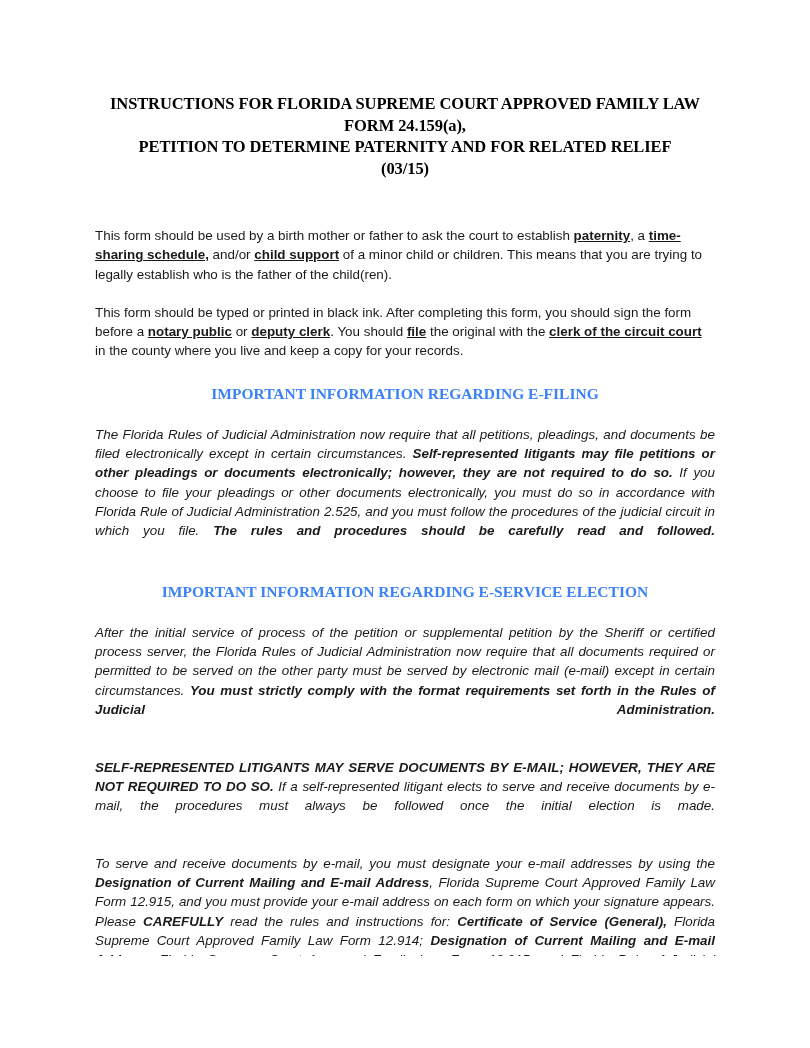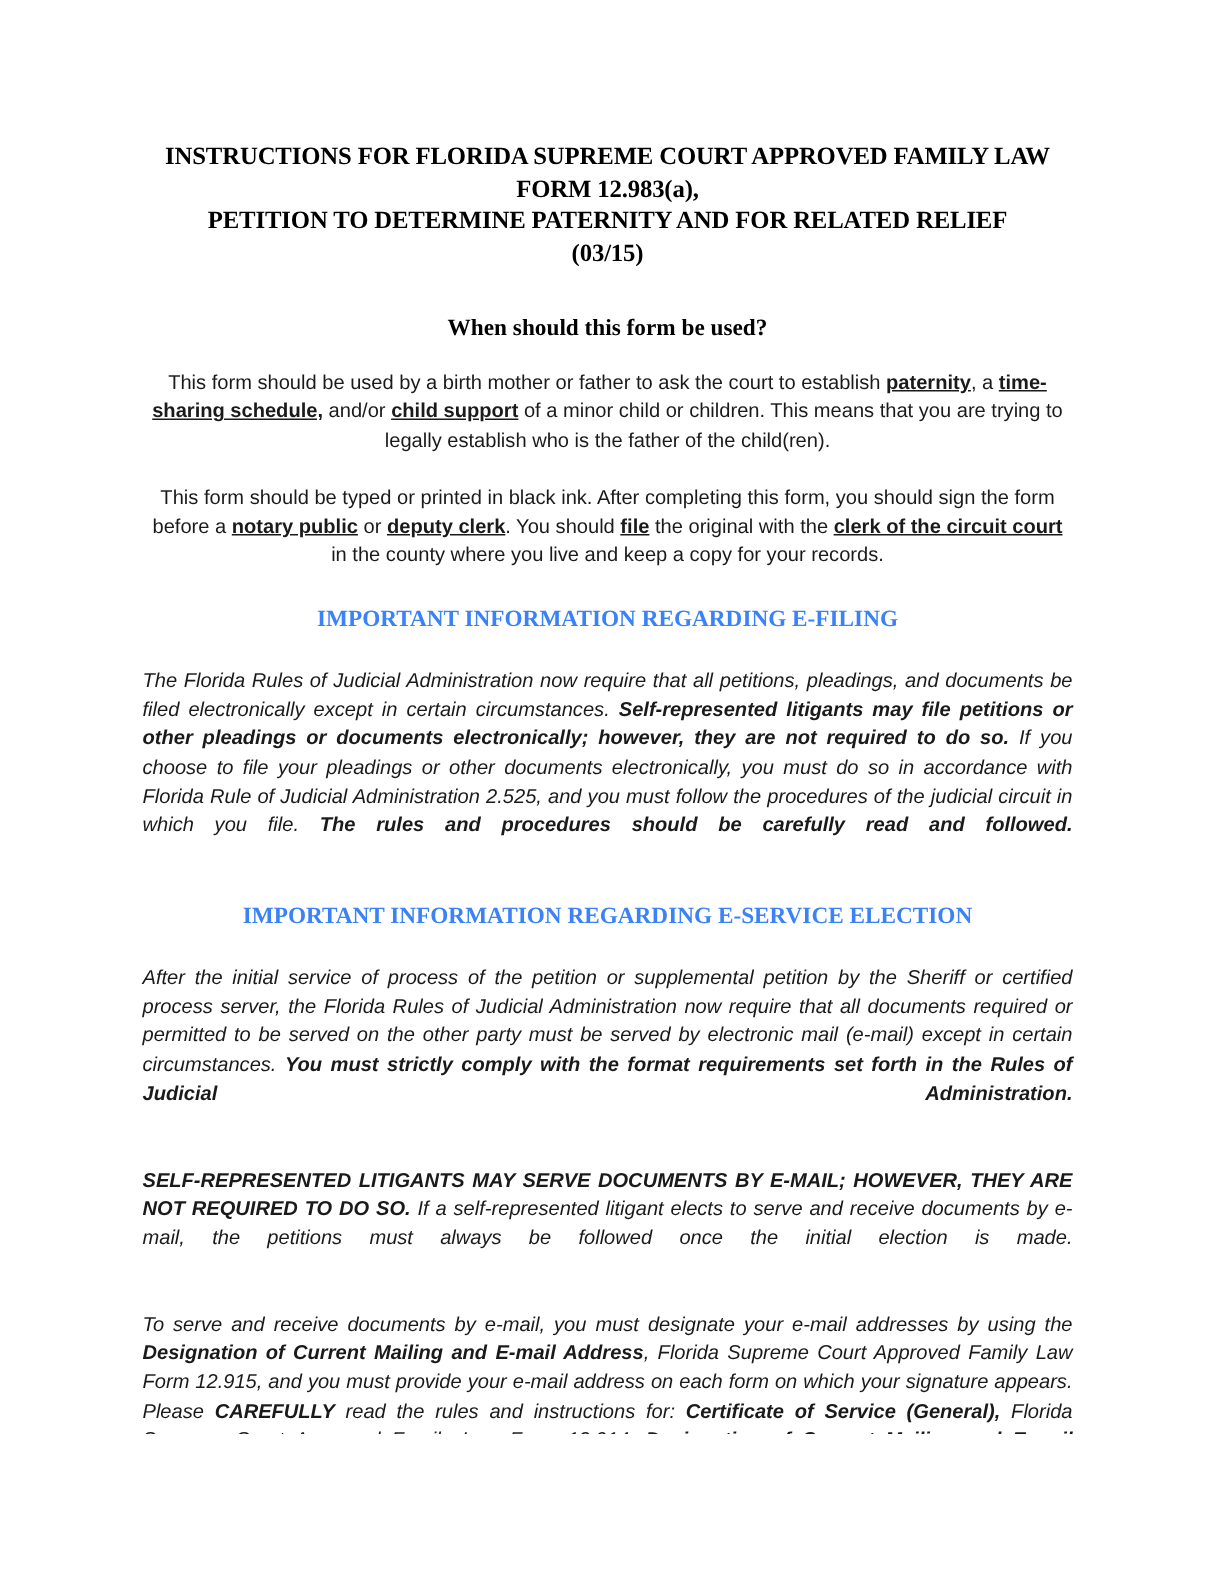--- a/index.html
+++ b/index.html
@@ -123,7 +123,7 @@
 
     <h1 class="doc-title">
       <span class="tline">INSTRUCTIONS FOR FLORIDA SUPREME COURT APPROVED FAMILY LAW</span>
-      <span class="tline">FORM 12.983(a),</span>
+      <span class="tline">FORM 24.159(a),</span>
       <span class="tline">PETITION TO DETERMINE PATERNITY AND FOR RELATED RELIEF</span>
       <span class="tline">(03/15)</span>
     </h1>

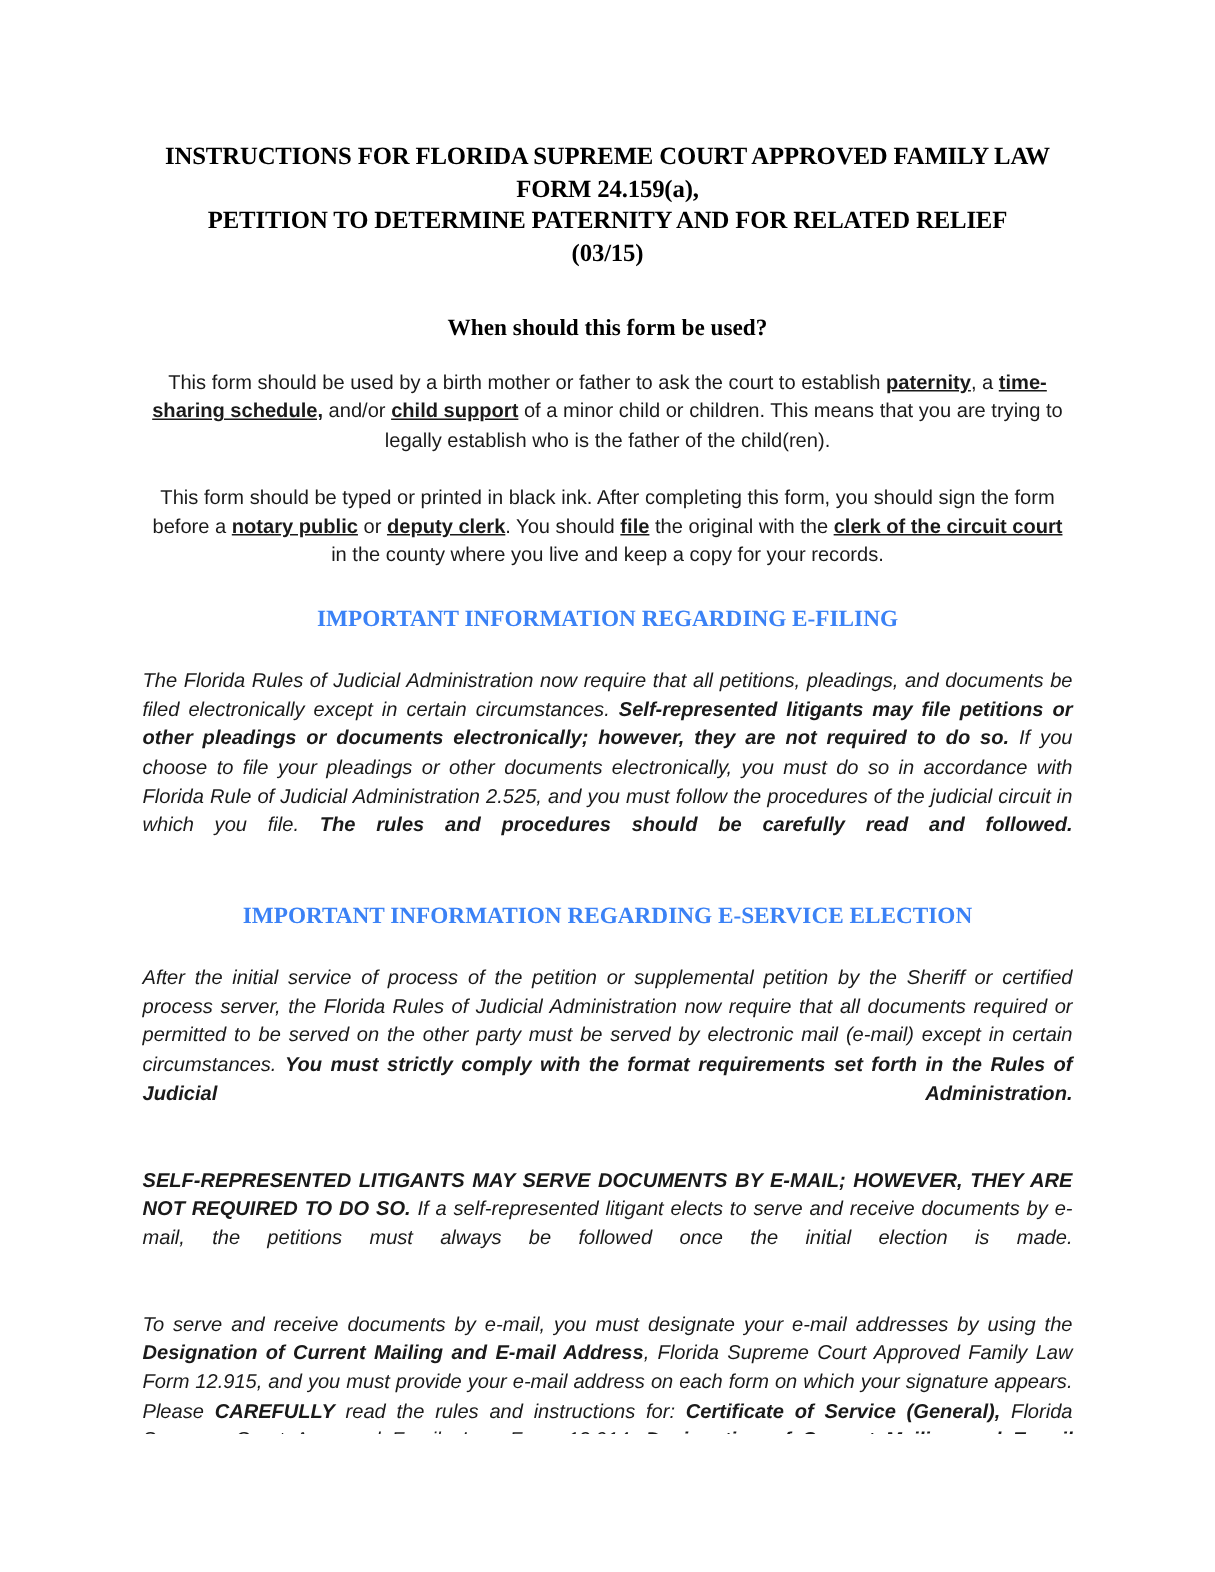--- a/index.html
+++ b/index.html
@@ -130,7 +130,6 @@
 
     <div class="sp-title-q"></div>
 
-    <h2 class="heading-q">When should this form be used?</h2>
 
     <div class="sp-q-p1"></div>
 

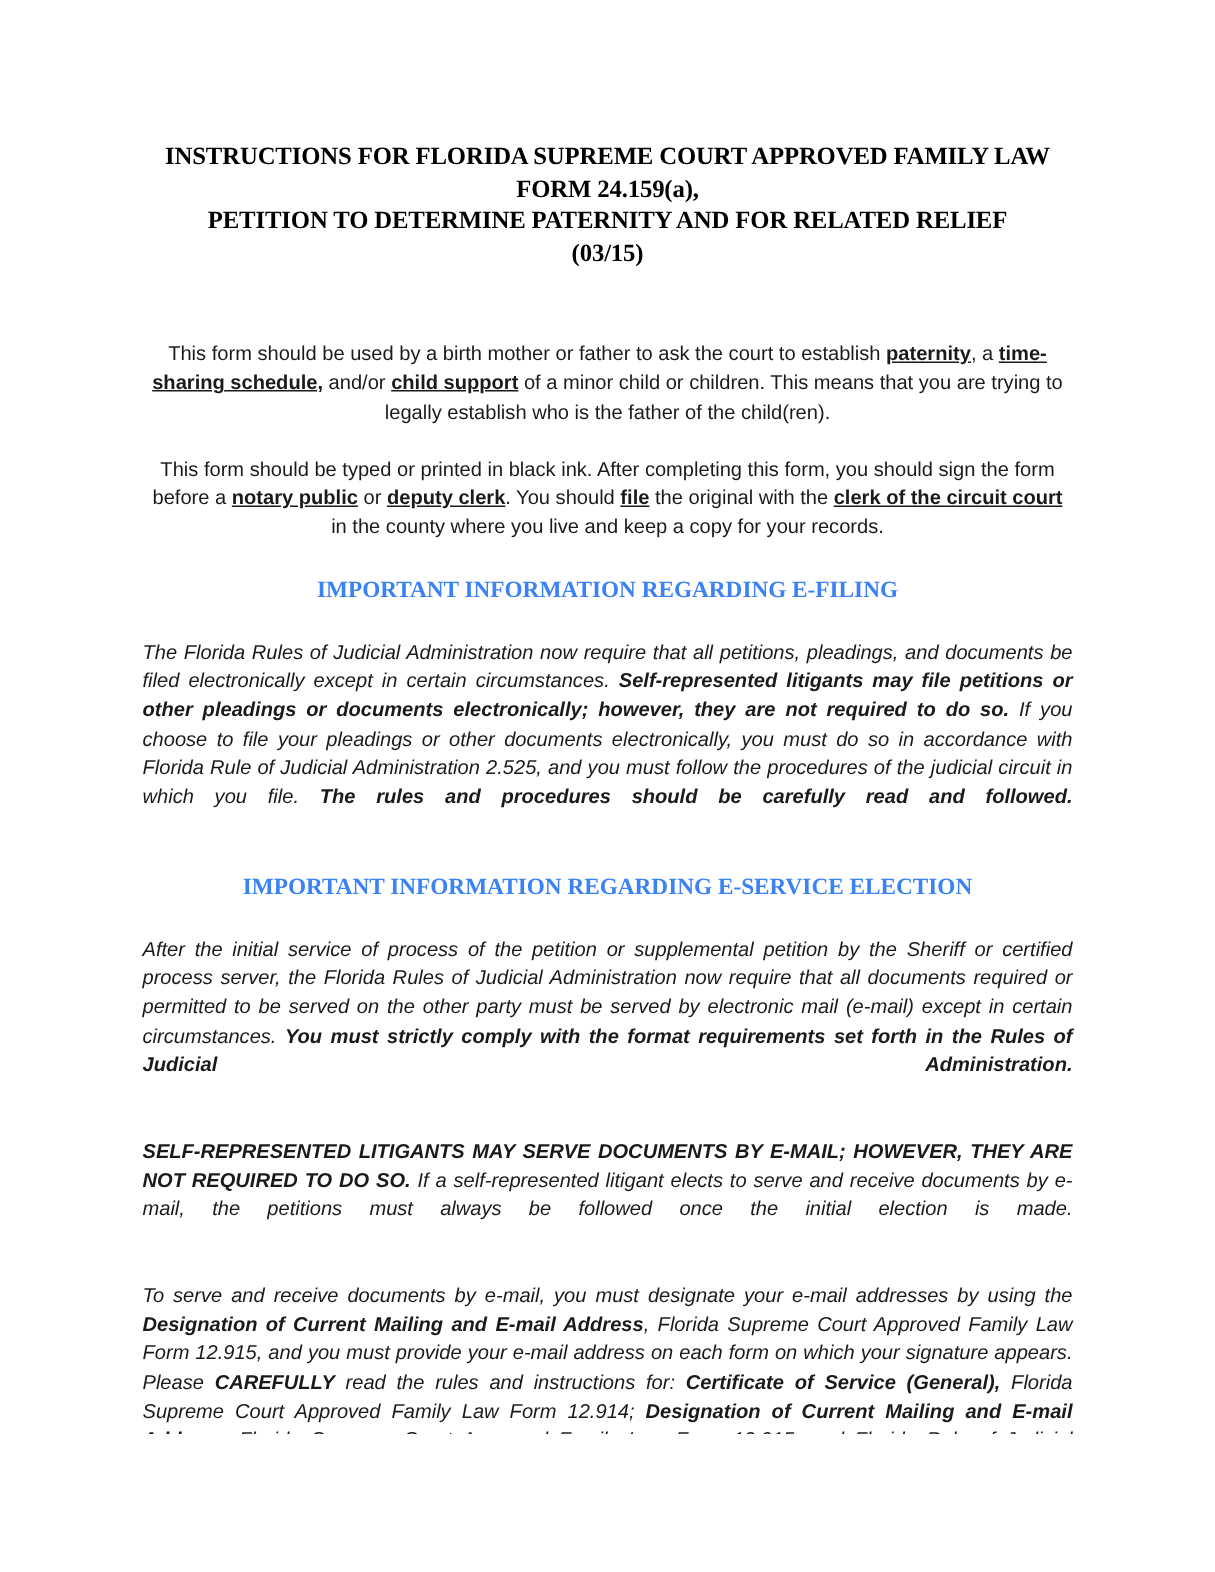--- a/index.html
+++ b/index.html
@@ -63,7 +63,7 @@
     font-size: 13.4px;
     line-height: 19.3px;
     color: #1a1a1a;
-    text-align: center;
+    text-align: left;
   }
   .para.justify { text-align: justify; font-style: italic; }
   .para.justify::after {

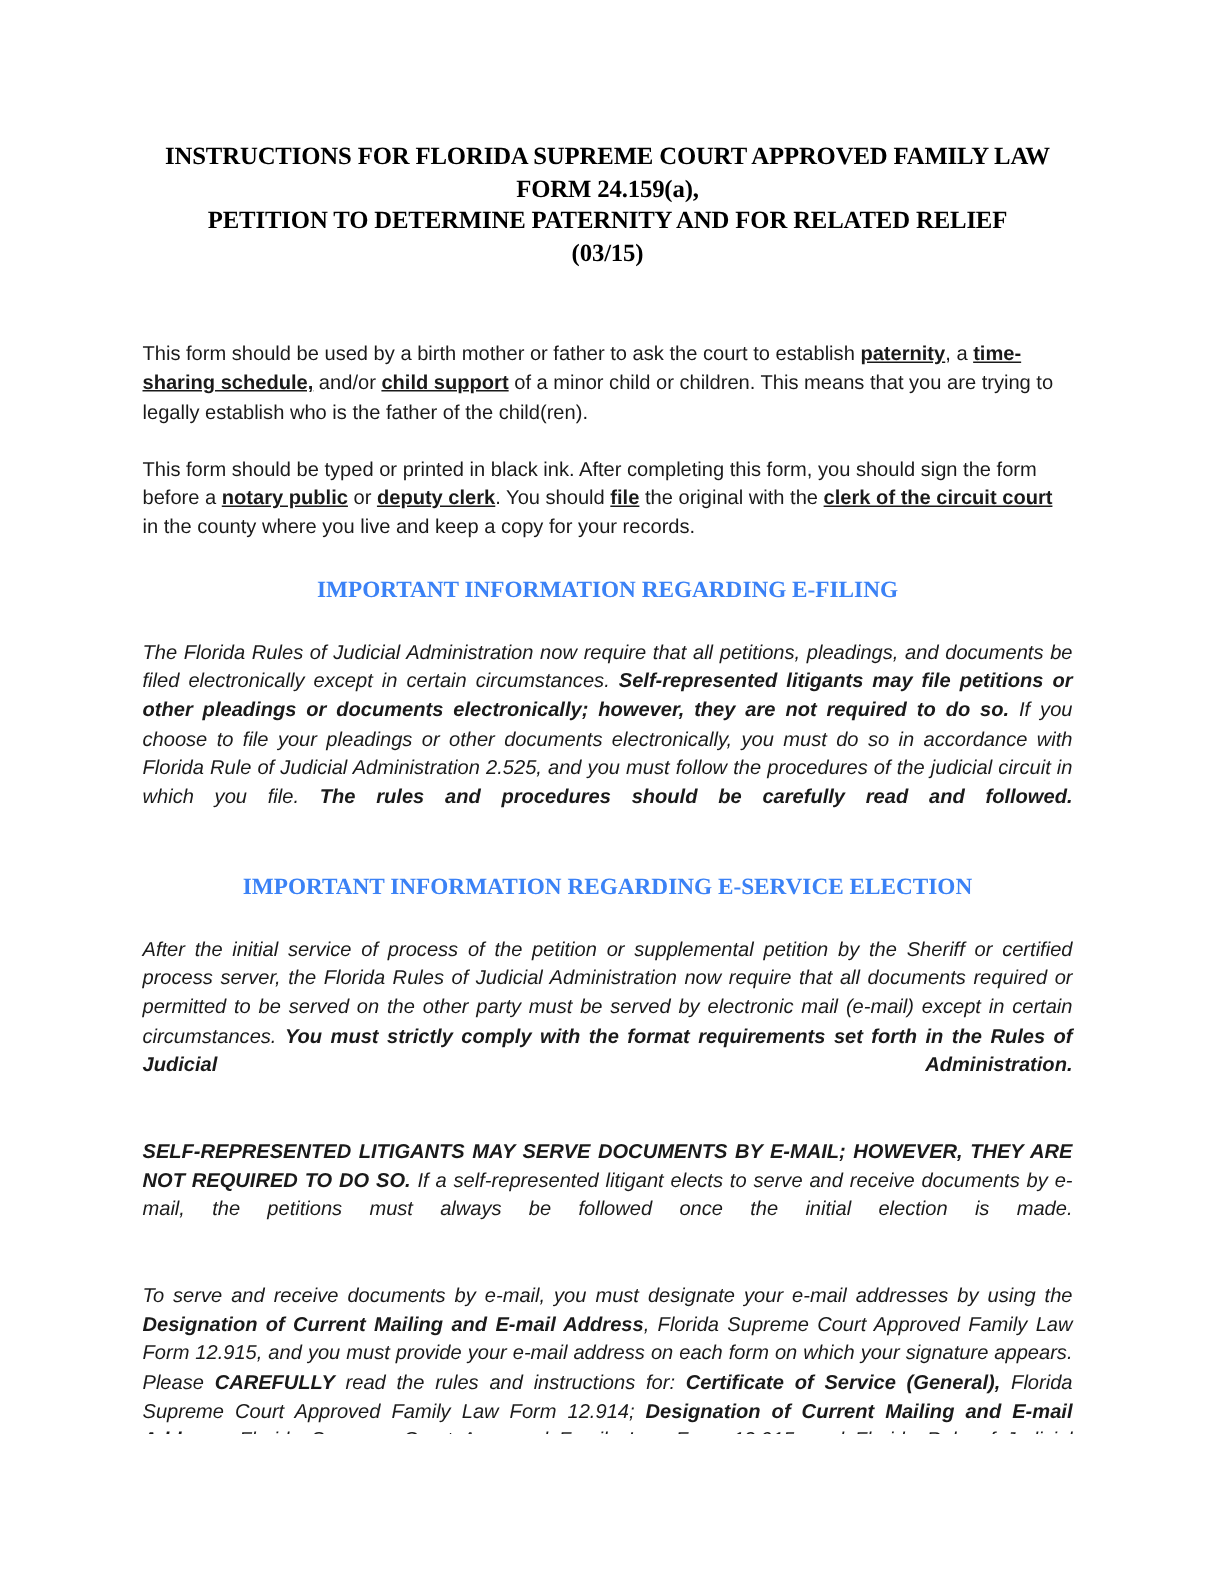--- a/index.html
+++ b/index.html
@@ -166,7 +166,7 @@
     <div class="sp-p4-p5"></div>
 
     <p class="para justify">
-      <b class="plain">SELF-REPRESENTED LITIGANTS MAY SERVE DOCUMENTS BY E-MAIL; HOWEVER, THEY ARE NOT REQUIRED TO DO SO.</b><span>  If a self-represented litigant elects to serve and receive documents by e-mail, the petitions must always be followed once the initial election is made.</span>
+      <b class="plain">SELF-REPRESENTED LITIGANTS MAY SERVE DOCUMENTS BY E-MAIL; HOWEVER, THEY ARE NOT REQUIRED TO DO SO.</b><span>  If a self-represented litigant elects to serve and receive documents by e-mail, the procedures must always be followed once the initial election is made.</span>
     </p>
 
     <div class="sp-p5-p6"></div>

